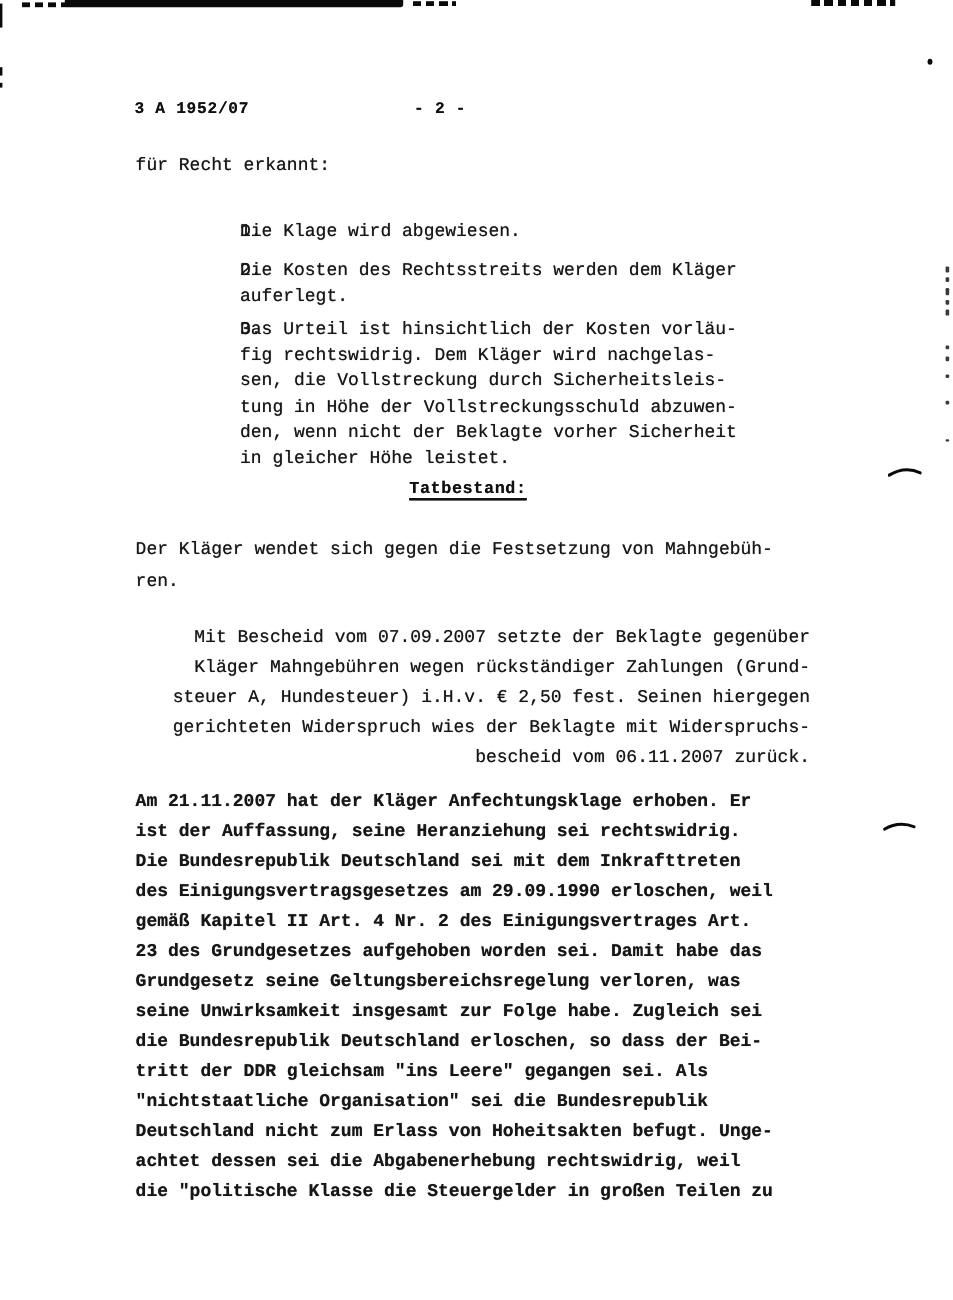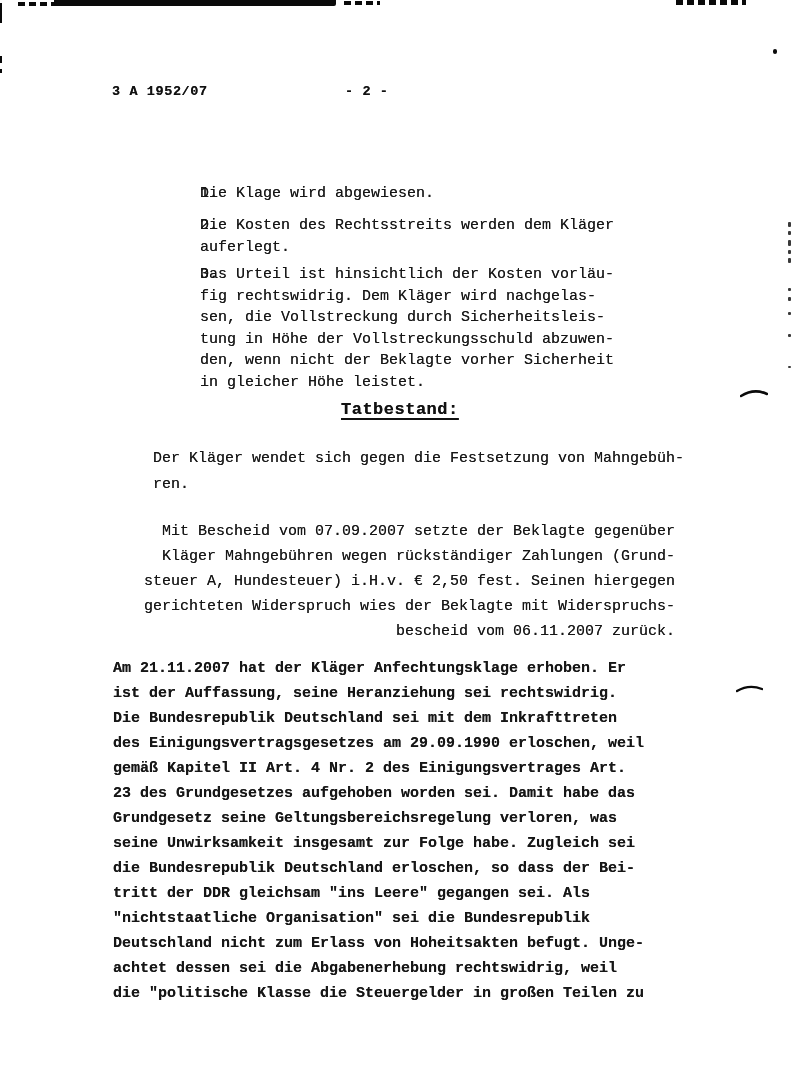--- a/index.html
+++ b/index.html
@@ -103,6 +103,7 @@
   <div class="hdr" style="left:112px; top:84px;">3 A 1952/07</div>
   <div class="hdr" style="left:345px; top:84px;">- 2 -</div>
 
+  <div class="txt intro">für Recht erkannt:</div>
 
   <div class="ruling-item" style="top:183px;">
     <span class="ruling-num">1.</span>

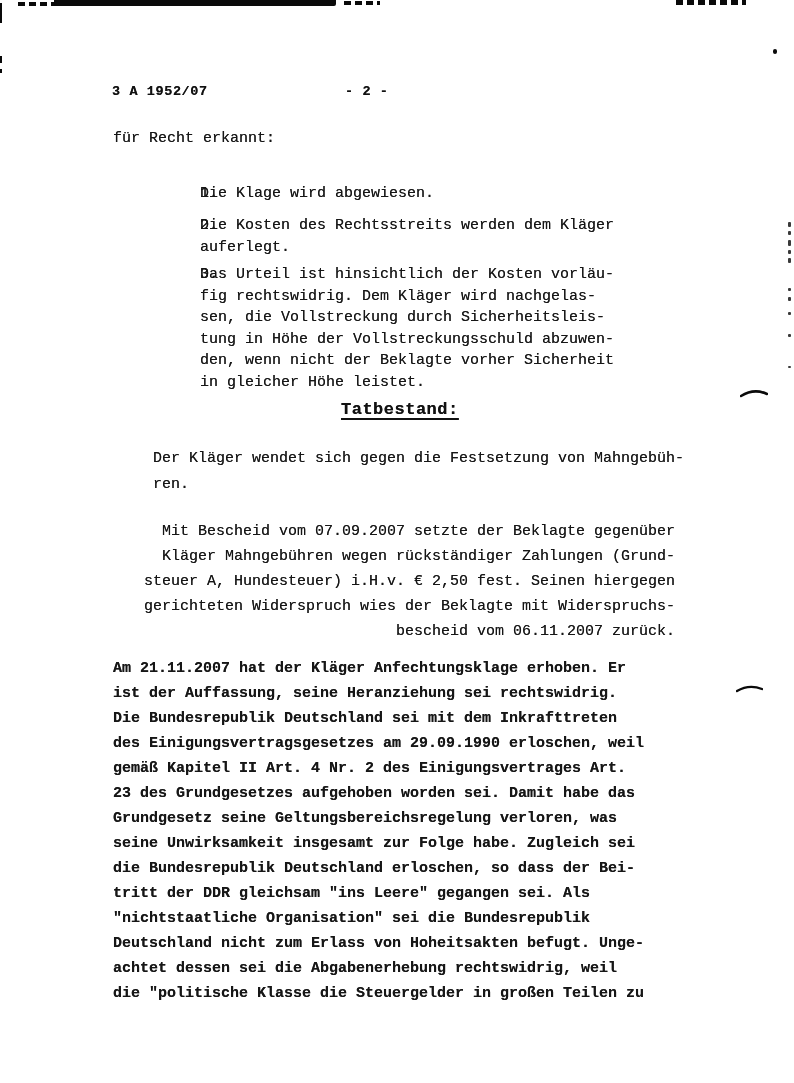--- a/index.html
+++ b/index.html
@@ -45,7 +45,7 @@
   .section-heading {
     position: absolute;
     top: 400px; left: 341px;
-    font-size: 17px;
+    font-size: 14px;
     font-weight: bold;
     text-decoration: underline;
     text-underline-offset: 4px;

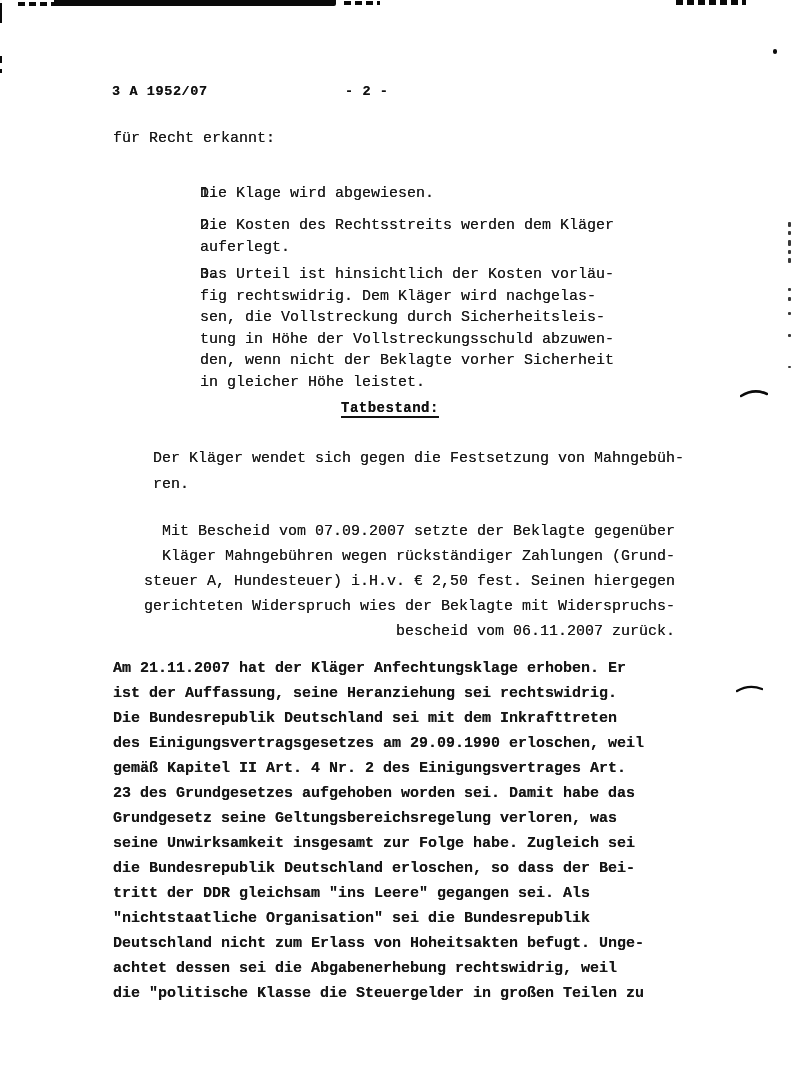--- a/index.html
+++ b/index.html
@@ -55,7 +55,7 @@
     text-shadow: 0 0 0.5px rgba(0,0,0,0.8);
   }
   .para { left: 113px; width: 562px; }
-  .para-1 { top: 446px; line-height: 26px; margin-left: 40px; }
+  .para-1 { top: 446px; line-height: 26px; }
   .para-2 { top: 519px; text-align: right; }
   .para-3 { top: 656px; font-weight: bold; }
 

